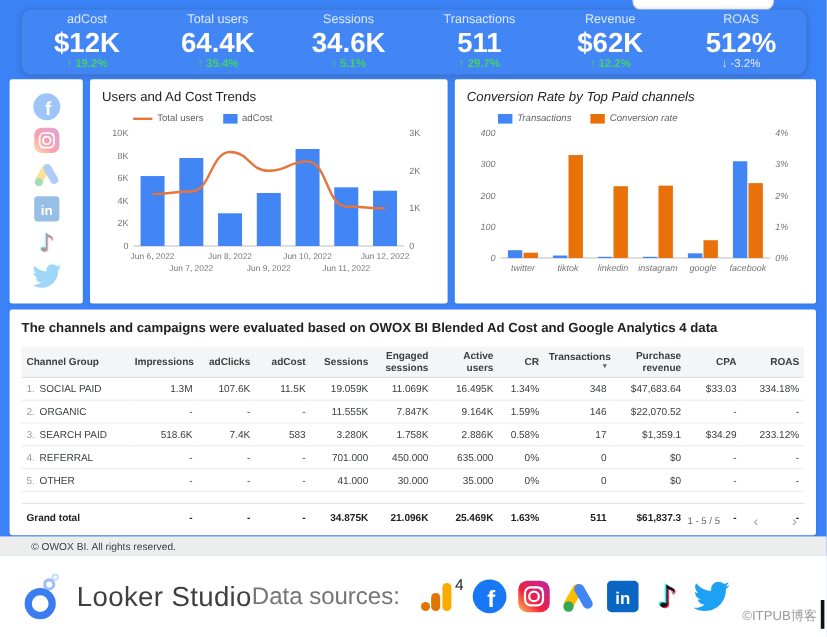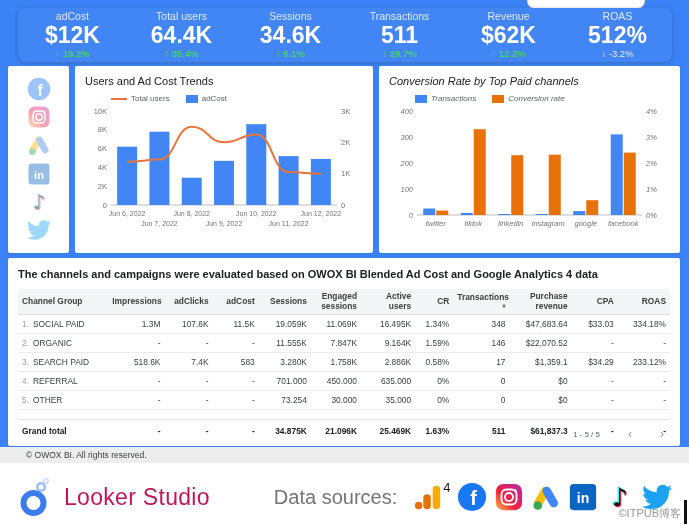--- a/index.html
+++ b/index.html
@@ -332,7 +332,7 @@
             <td>-</td>
             <td>-</td>
             <td>-</td>
-            <td>73.254</td>
+            <td>41.000</td>
             <td>30.000</td>
             <td>35.000</td>
             <td>0%</td>

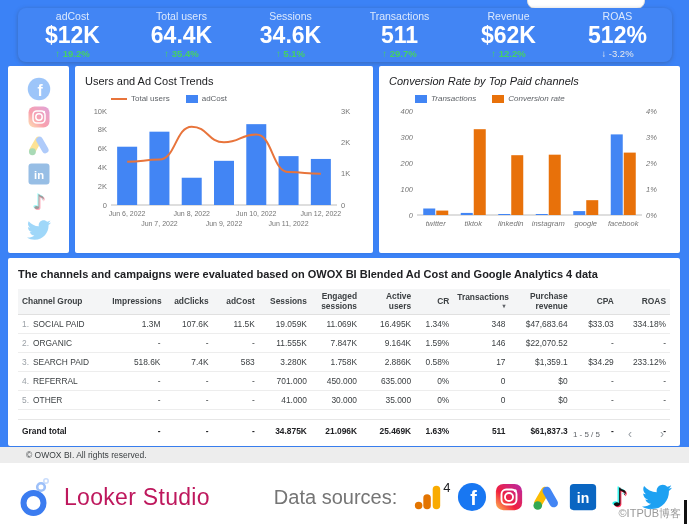--- a/index.html
+++ b/index.html
@@ -54,7 +54,7 @@
   .branding{position:absolute;left:0;top:463px;width:689px;height:68px;background:#fff;
       display:flex;align-items:center;padding-left:20px;box-sizing:border-box;}
   .looker-logo{margin-right:10px;line-height:0;}
-  .looker-text{font-size:23px;color:#be185d;letter-spacing:.3px;margin-right:64px;}
+  .looker-text{font-size:23px;color:#404040;letter-spacing:.3px;}
   .ds-label{font-size:20px;color:#757575;margin-right:16px;}
   .ds-icons{display:flex;align-items:center;gap:7px;}
   .ga4-wrap{display:flex;align-items:flex-start;}

